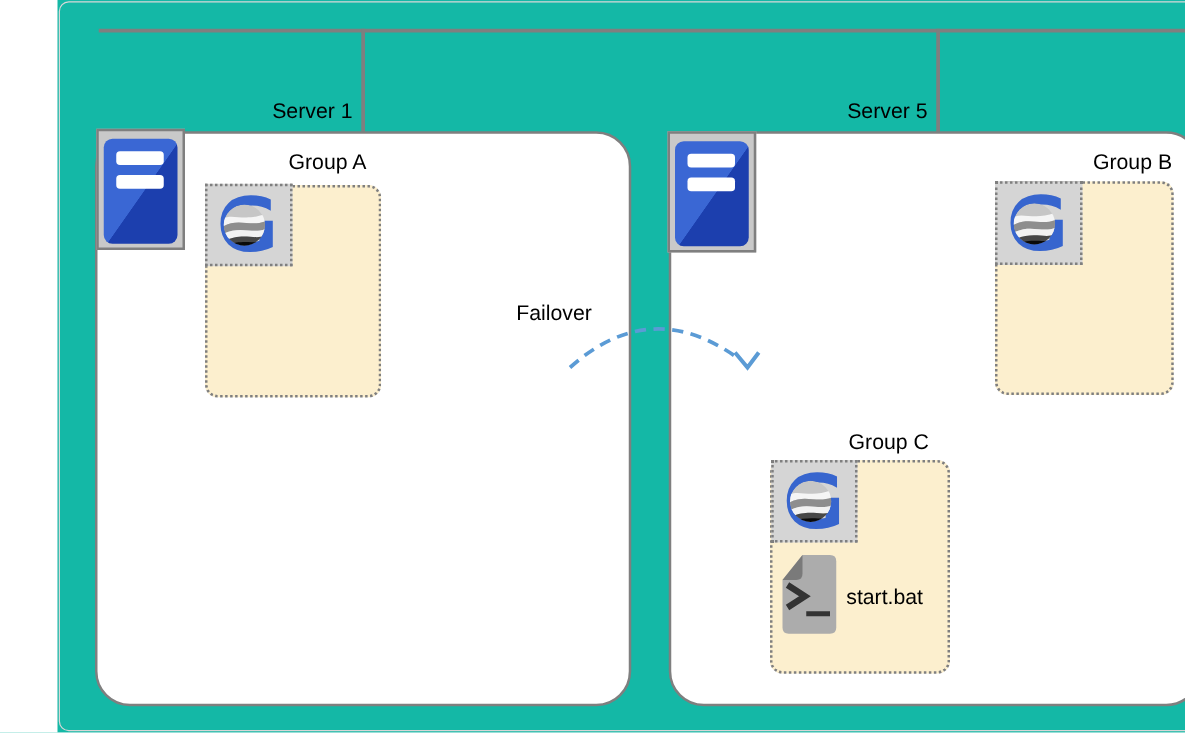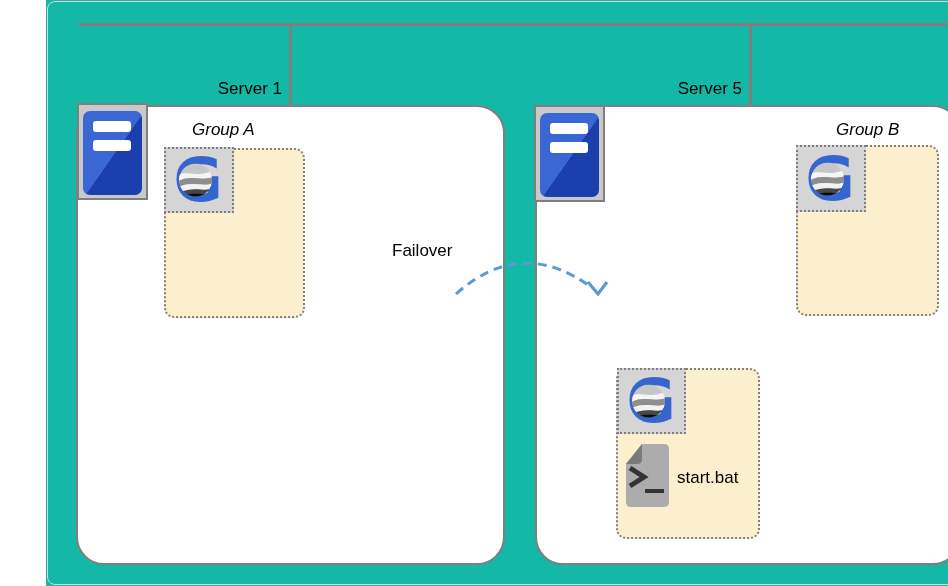--- a/index.html
+++ b/index.html
@@ -14,7 +14,7 @@
   .hline{position:absolute;background:#7F7F7F;height:3px;}
   .vline{position:absolute;background:#7F7F7F;width:3px;}
   .lbl{position:absolute;font-size:17px;line-height:1.15;white-space:nowrap;}
-  .lbl.center{text-align:left;font-style:italic;}
+  .lbl.center{text-align:center;}
   .lbl.right{text-align:right;}
   .server-box{
     position:absolute;background:#ffffff;border:2.5px solid #7F7F7F;border-radius:28px;

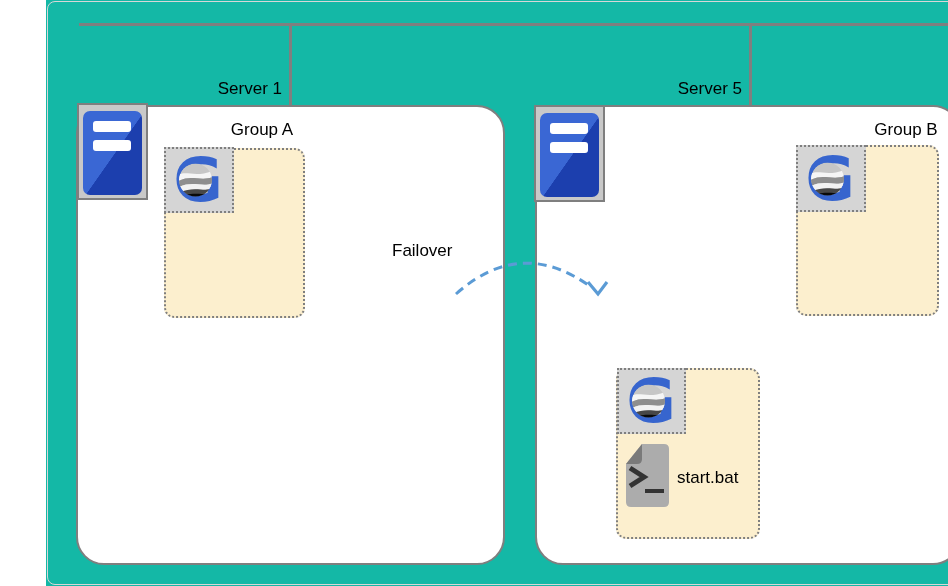--- a/index.html
+++ b/index.html
@@ -150,7 +150,7 @@
   </div>
   <div class="lbl" style="left:631px;top:468px;text-align:center;">start.bat</div>
 
-  <div class="lbl" style="left:346px;top:241px;">Failover</div>
+  <div class="lbl" style="left:367px;top:241px;">Failover</div>
   <div class="abs" style="left:395px;top:235px;">
     <svg width="185" height="70" viewBox="0 0 185 70">
       <path d="M15,59 Q80,1 150,52" fill="none" stroke="#5B9BD5" stroke-width="3" stroke-dasharray="9 6"></path>

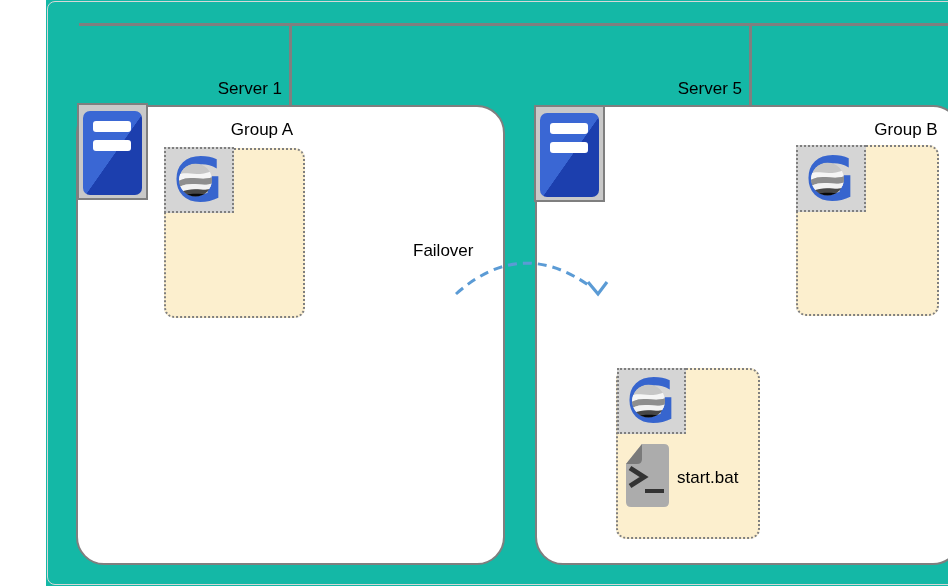--- a/index.html
+++ b/index.html
@@ -122,6 +122,7 @@
     </svg>
   </div>
 
+  <div class="lbl center" style="left:595px;top:344px;width:140px;">Group C</div>
   <div class="group-box" style="left:570px;top:368px;width:144px;height:171px;"></div>
   <div class="app-icon-box" style="left:571px;top:368px;width:69px;height:66px;">
     <svg width="60" height="56" viewBox="0 0 60 56">

